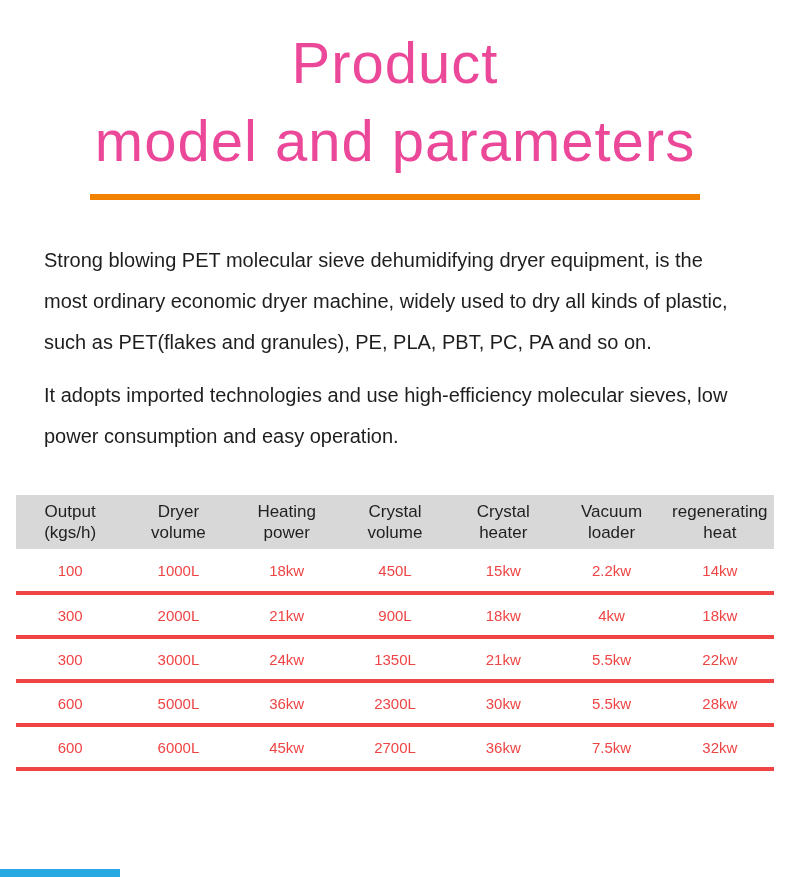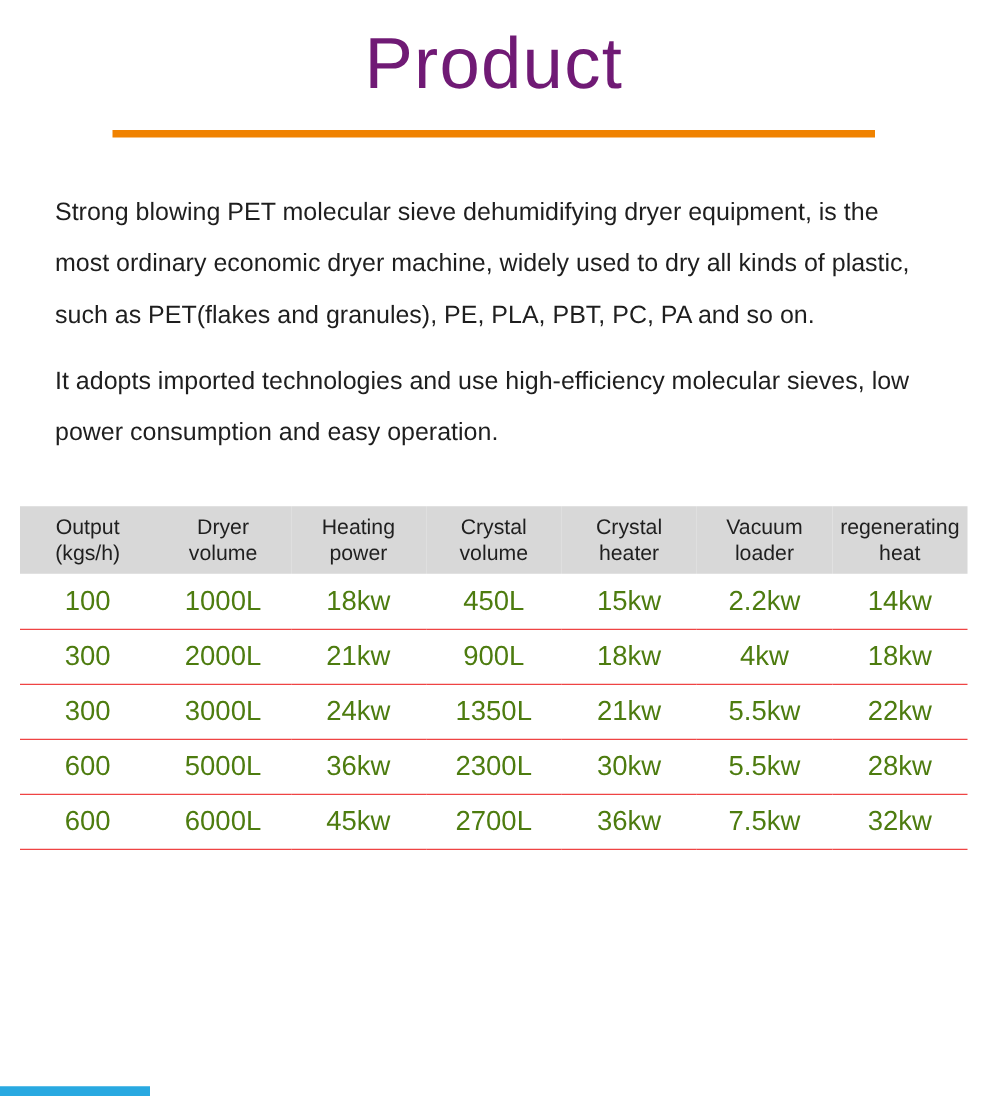--- a/index.html
+++ b/index.html
@@ -19,9 +19,9 @@
 
   
   .title-block {
-    padding-top: 12px;
+    padding-top: 24px;
     text-align: center;
-    color: #701a75;
+    color: #ec4899;
   }
   .title-line {
     font-size: 58px;

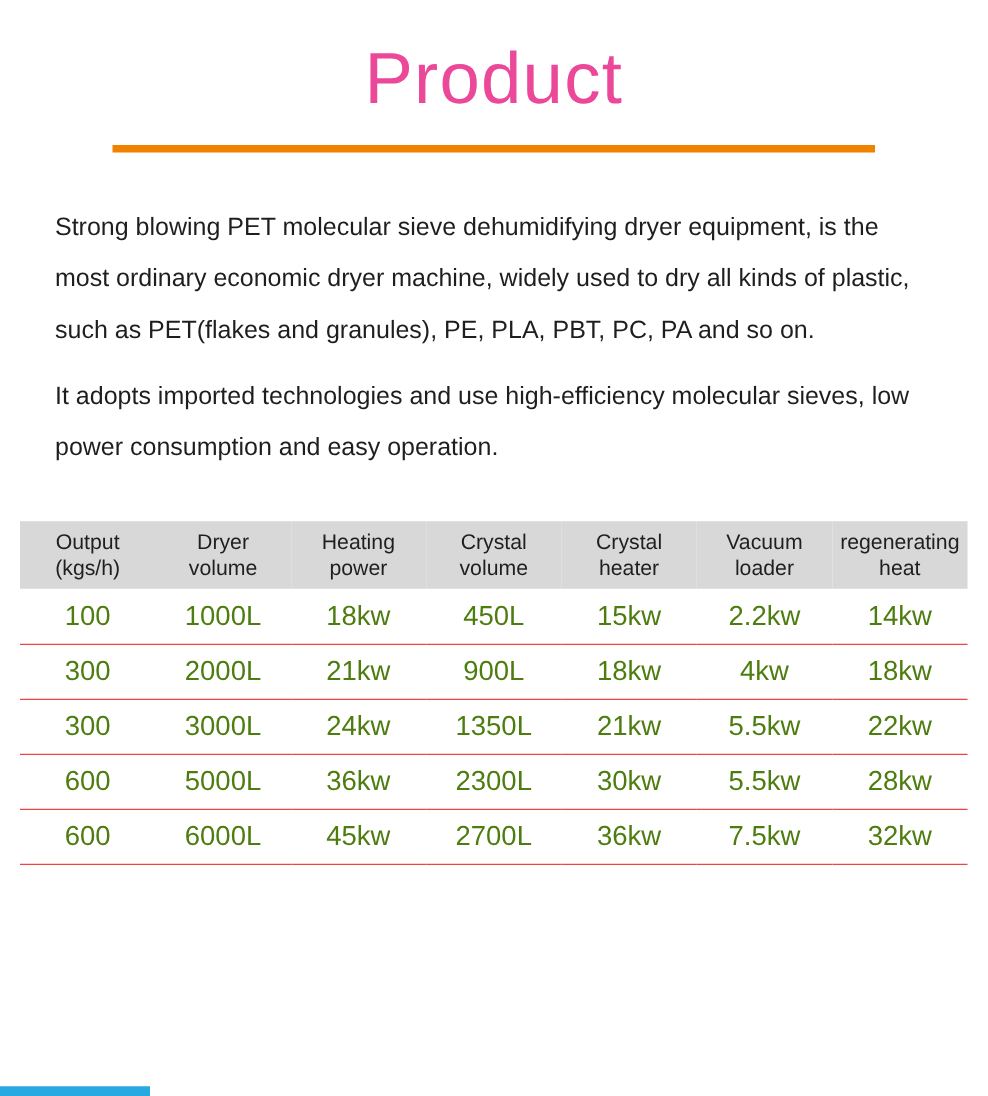--- a/index.html
+++ b/index.html
@@ -92,6 +92,7 @@
 
   <div class="title-block">
     <div class="title-line">Product</div>
+    <div class="title-line">model and parameters</div>
     <div class="title-divider" style="background: rgb(240, 130, 0);"></div>
   </div>
 

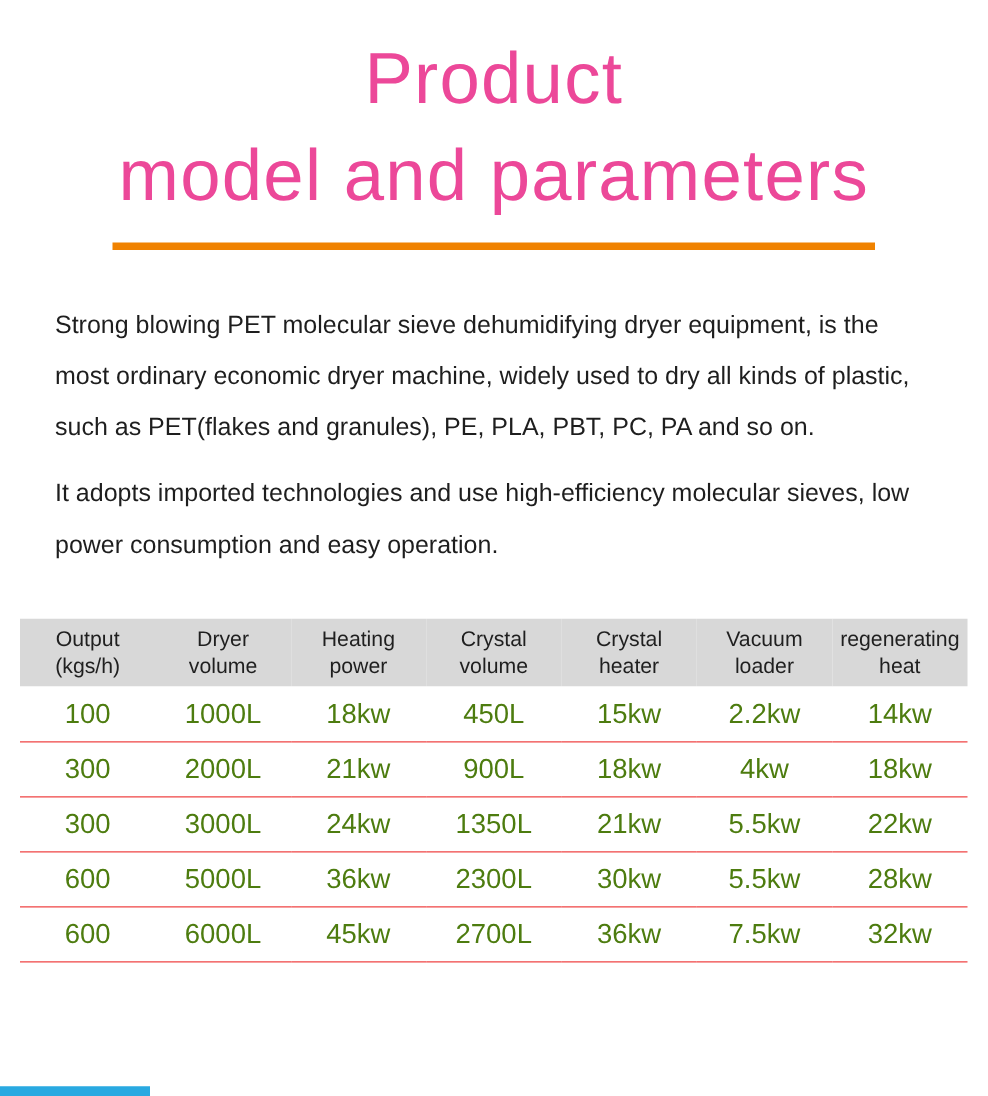--- a/index.html
+++ b/index.html
@@ -68,9 +68,9 @@
   }
   table.param-table tbody td {
     height: 44px;
-    font-size: 22px;
-    color: #4d7c0f;
-    border-bottom: 1px solid #ef4444;
+    font-size: 15px;
+    color: #ef4444;
+    border-bottom: 4px solid #ef4444;
     vertical-align: middle;
     padding: 0 2px;
   }

